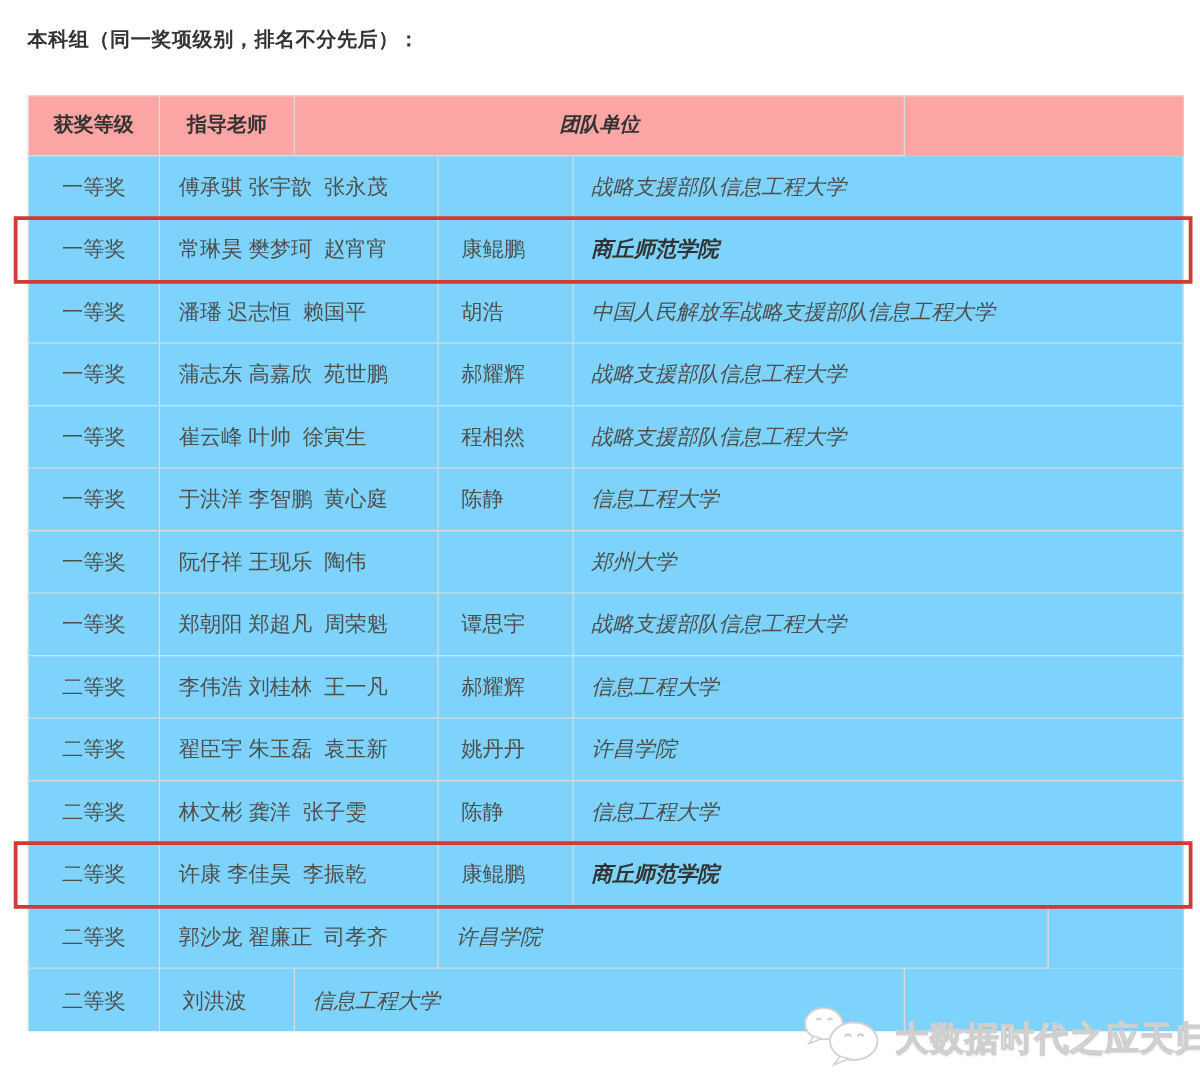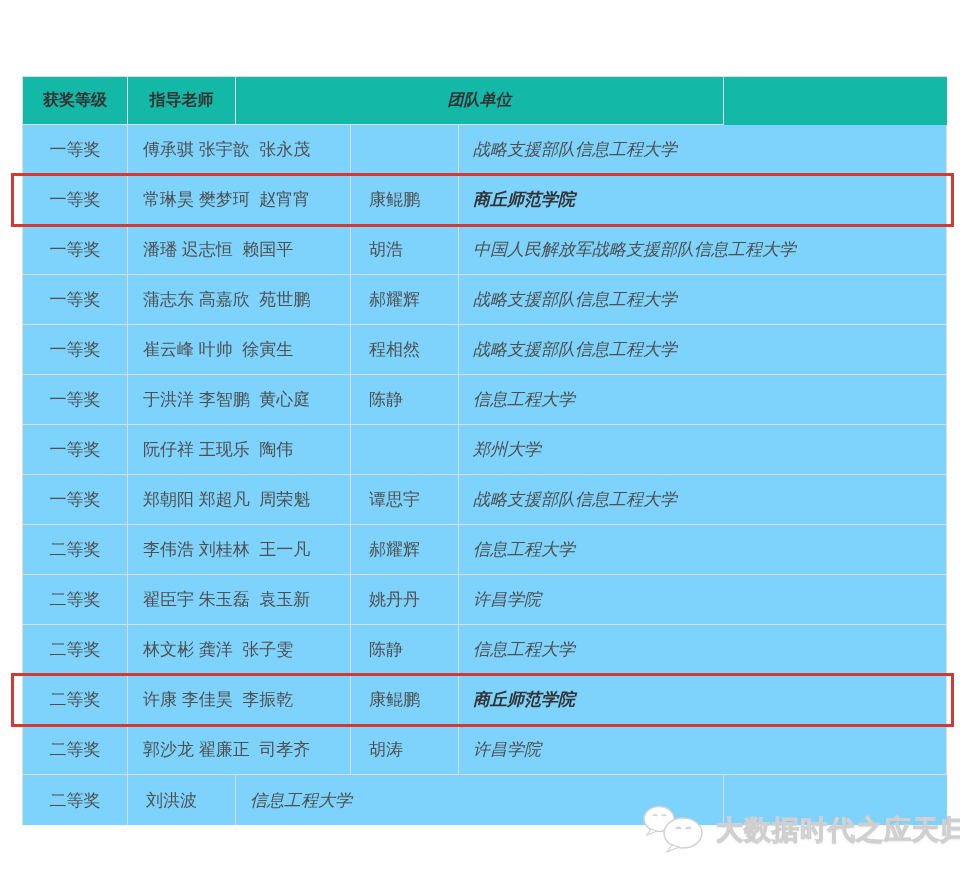--- a/index.html
+++ b/index.html
@@ -103,6 +103,7 @@
 
 <div class="doc">
 
+  <div class="page-title">本科组（同一奖项级别，排名不分先后）：</div>
 
   <div class="awards-table">
     <div class="t-row header">

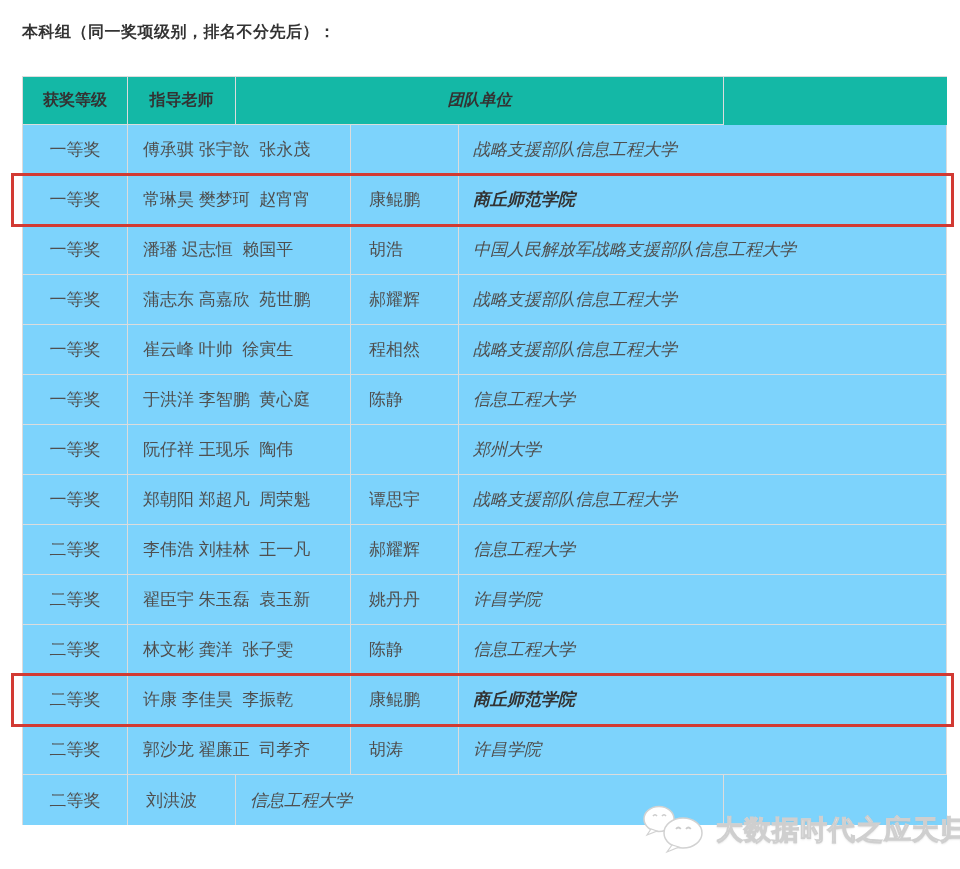--- a/index.html
+++ b/index.html
@@ -40,7 +40,7 @@
   }
   .t-row.header {
     height: 48px;
-    background: #14b8a6;
+    background: #fca5a5;
   }
   .cell {
     box-sizing: border-box;

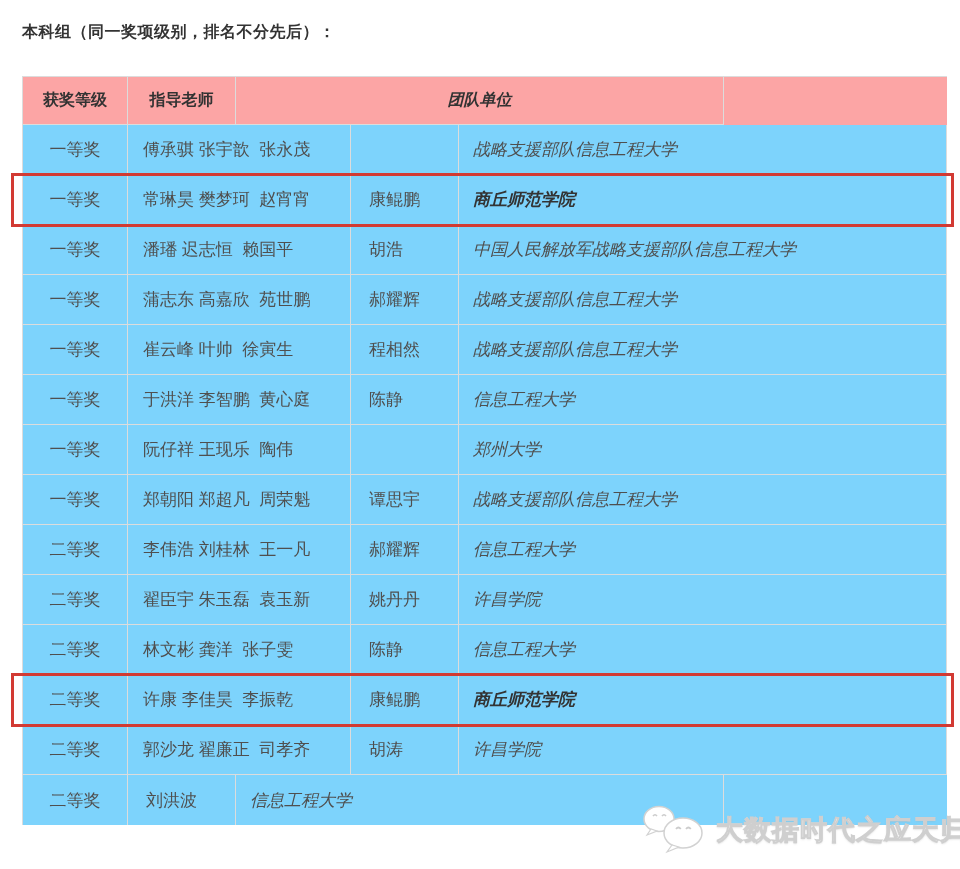--- a/index.html
+++ b/index.html
@@ -189,7 +189,6 @@
       <div class="t-row">
       <div class="cell c-award">二等奖</div>
       <div class="cell c-members">郭沙龙 翟廉正  司孝齐</div>
-      <div class="cell c-teacher">胡涛</div>
       <div class="cell c-unit">许昌学院</div>
     </div>
       <div class="t-row">

